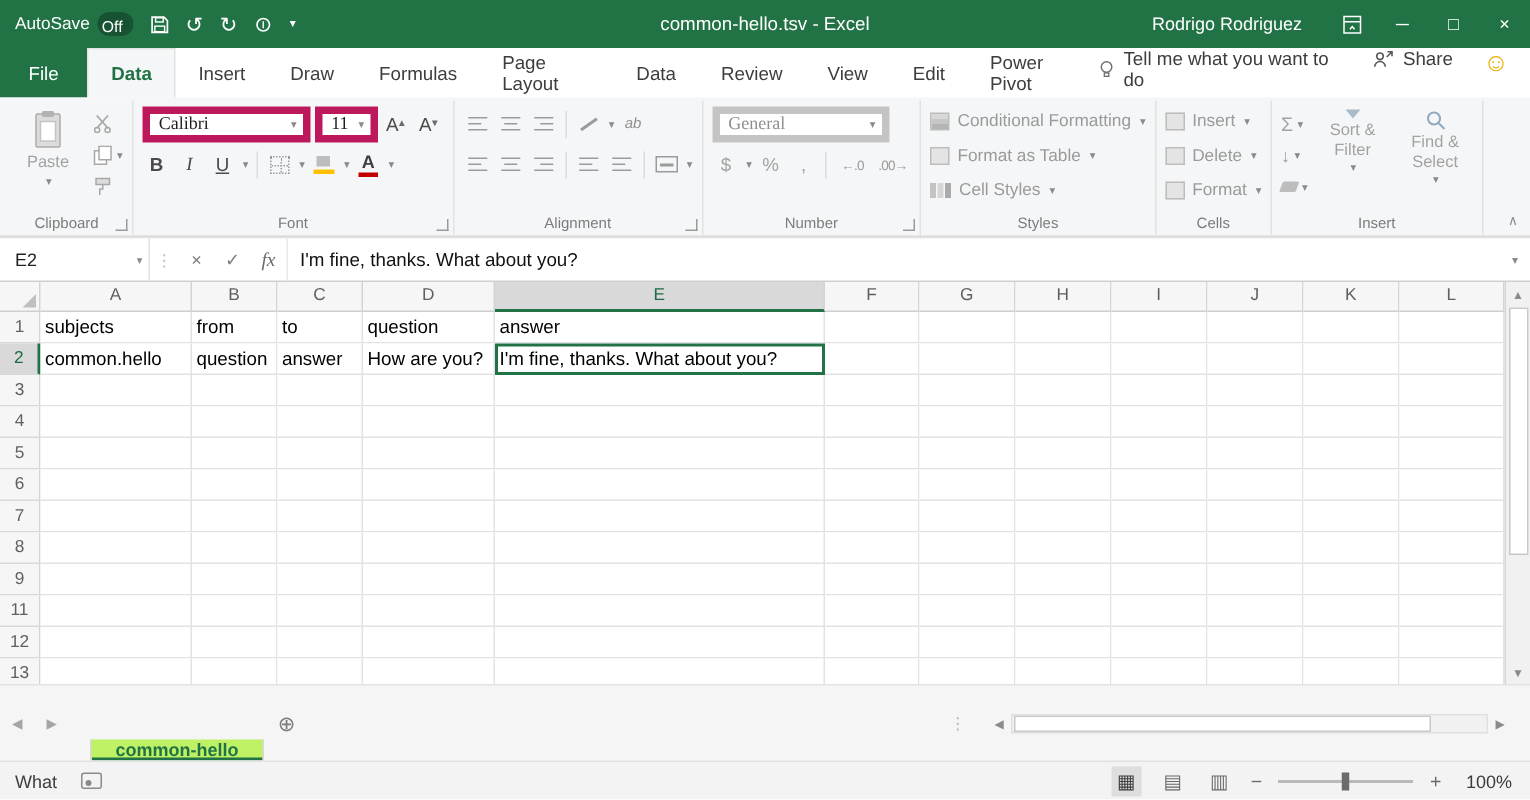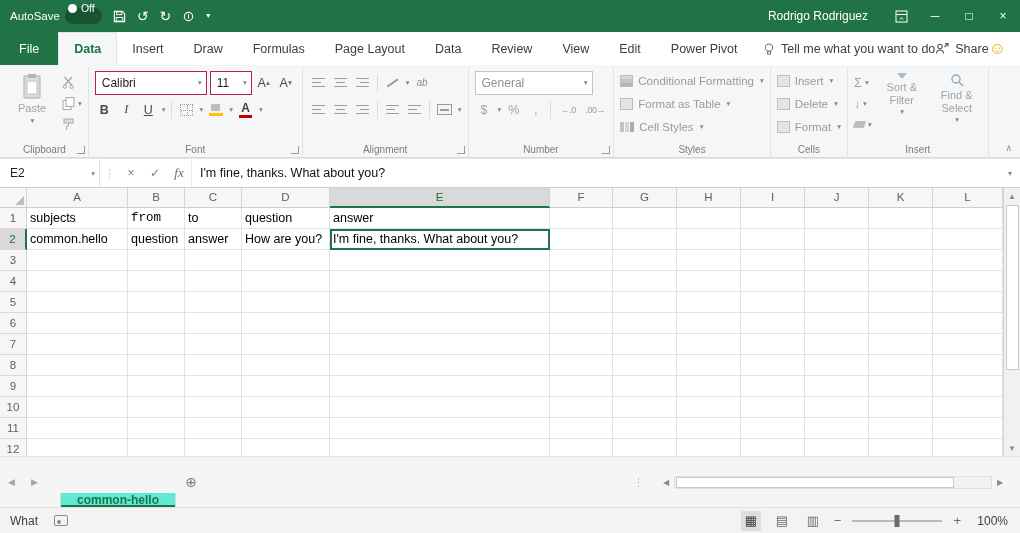--- a/index.html
+++ b/index.html
@@ -16,7 +16,7 @@
   .qat { display:flex; align-items:center; gap:11px; padding-left:10px; z-index:2; }
   .autosave { display:flex; align-items:center; gap:5px; font-size:11.5px; }
   .as-pill { display:flex; align-items:center; gap:4px; height:15px; padding:0 7px 16px 3px;
-    border-radius:8px; background:rgba(0,0,0,.28); }
+    border-radius:8px; background:rgba(0,0,0,.28);flex-direction:column; }
   .as-dot { width:9px; height:9px; border-radius:50%; background:#fff; }
   .as-state { font-size:10.5px; color:#fff; }
   .qbtn { color:#fff; display:flex; align-items:center; font-size:14px; line-height:1; cursor:pointer; }

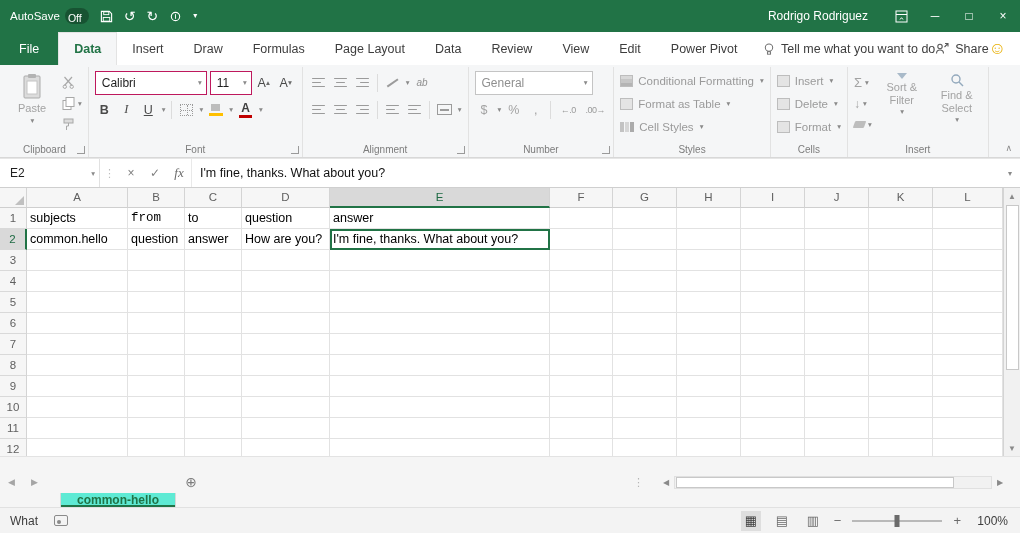--- a/index.html
+++ b/index.html
@@ -205,6 +205,7 @@
       </span>
       <span class="qbtn sm">▾</span>
     </div>
+    <div class="wtitle">common-hello.tsv - Excel</div>
     <div class="wright">
       <span class="wuser">Rodrigo Rodriguez</span>
       <span class="wbtn">

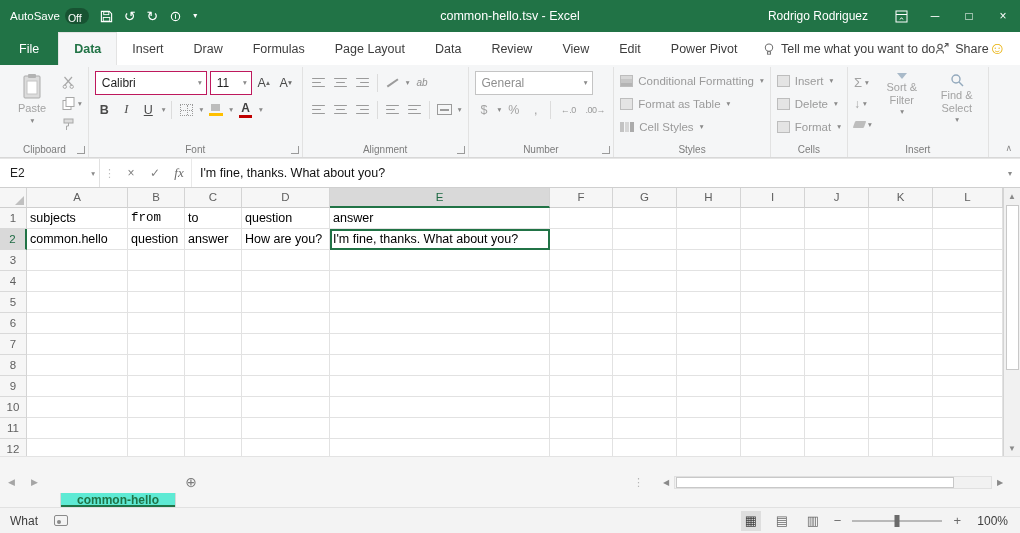--- a/index.html
+++ b/index.html
@@ -34,7 +34,7 @@
   .tab.active { color:var(--accent,#217346); font-weight:bold; background:#f5f6f7;
     border:1px solid #e3e3e3; border-bottom:none; }
   .tabs { display:flex; }
-  .tab-right { margin-left:auto; display:flex; align-items:center; padding-right:14px; color:#3d3d3d; }
+  .tab-right { margin-left:auto; display:flex; align-items:flex-start; gap:20px; padding-right:14px; color:#3d3d3d; }
   .tellme,.share { display:flex; align-items:center; gap:6px; font-size:12.5px; cursor:pointer; }
   .smiley { color:#e8b007; font-size:17px; cursor:pointer; }
 

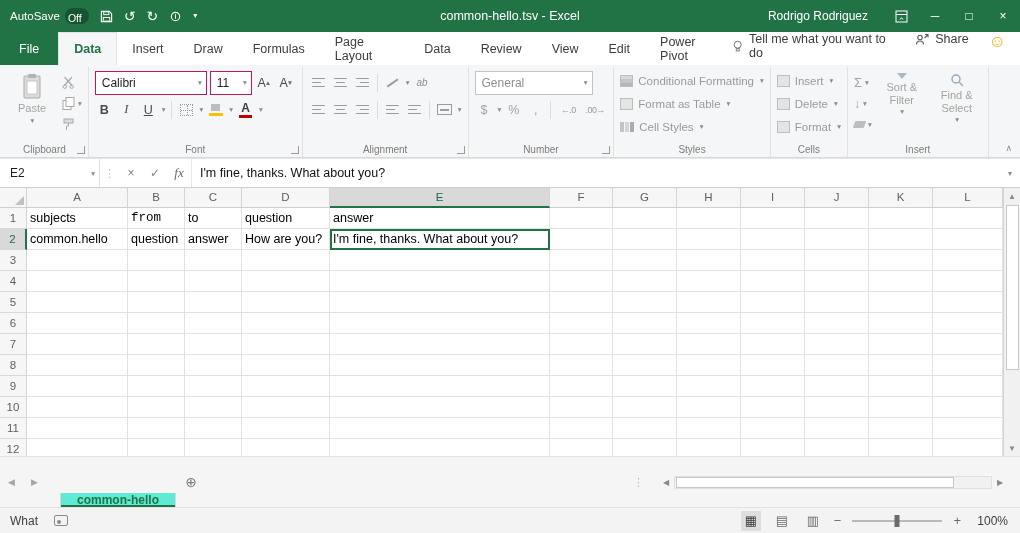--- a/index.html
+++ b/index.html
@@ -54,7 +54,7 @@
   .mbtn { display:flex; align-items:center; gap:2px; height:17px; color:#8f8f8f; font-size:12px; cursor:pointer; }
   .rrow { display:flex; align-items:center; gap:3px; height:23px; }
   .combo { display:flex; align-items:center; justify-content:space-between; background:#fff;
-    border:1px solid #be185d; height:24px; padding:0 4px 0 6px; font-size:12px; color:#1f1f1f; cursor:pointer; }
+    border:5px solid #be185d; height:24px; padding:0 4px 0 6px; font-size:12px; color:#1f1f1f; cursor:pointer;font-family:Liberation Serif, serif; }
   .fontname { width:112px; } .fontsize { width:42px; }
   .numcombo { width:118px; color:#8f8f8f; border-color:#c4c4c4; }
   .sbtn { min-width:19px; height:20px; display:flex; align-items:center; justify-content:center;

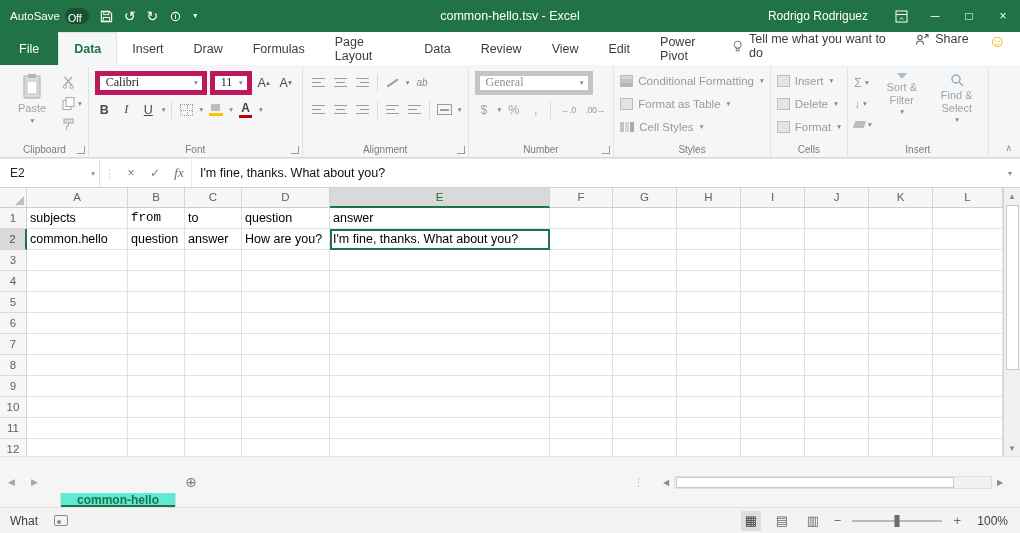--- a/index.html
+++ b/index.html
@@ -550,7 +550,7 @@
           <div class="grow">
             <div class="rowh">1</div>
             <div class="cell" style="width: 101px; flex: 0 0 101px;">subjects</div>
-            <div class="cell" style="width: 57px; flex: 0 0 57px; font-family: Liberation Mono, monospace;">from</div>
+            <div class="cell" style="width: 57px; flex: 0 0 57px;">from</div>
             <div class="cell" style="width: 57px; flex: 0 0 57px;">to</div>
             <div class="cell" style="width: 88px; flex: 0 0 88px;">question</div>
             <div class="cell" style="width: 220px; flex: 0 0 220px;">answer</div>

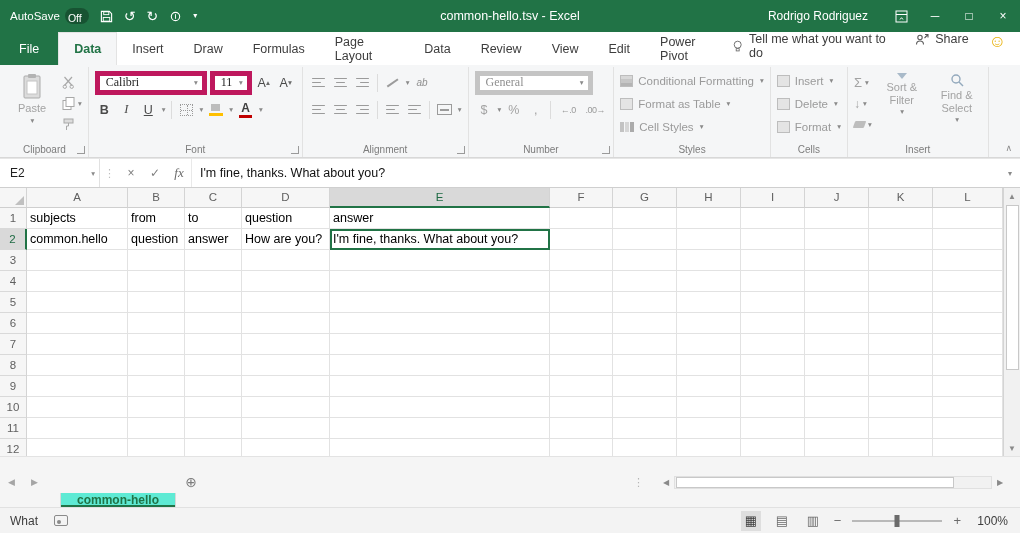--- a/index.html
+++ b/index.html
@@ -683,21 +683,6 @@
             <div class="cell" style="width: 70px; flex: 0 0 70px;"></div>
           </div>
           <div class="grow">
-            <div class="rowh">10</div>
-            <div class="cell" style="width: 101px; flex: 0 0 101px;"></div>
-            <div class="cell" style="width: 57px; flex: 0 0 57px;"></div>
-            <div class="cell" style="width: 57px; flex: 0 0 57px;"></div>
-            <div class="cell" style="width: 88px; flex: 0 0 88px;"></div>
-            <div class="cell" style="width: 220px; flex: 0 0 220px;"></div>
-            <div class="cell" style="width: 63px; flex: 0 0 63px;"></div>
-            <div class="cell" style="width: 64px; flex: 0 0 64px;"></div>
-            <div class="cell" style="width: 64px; flex: 0 0 64px;"></div>
-            <div class="cell" style="width: 64px; flex: 0 0 64px;"></div>
-            <div class="cell" style="width: 64px; flex: 0 0 64px;"></div>
-            <div class="cell" style="width: 64px; flex: 0 0 64px;"></div>
-            <div class="cell" style="width: 70px; flex: 0 0 70px;"></div>
-          </div>
-          <div class="grow">
             <div class="rowh">11</div>
             <div class="cell" style="width: 101px; flex: 0 0 101px;"></div>
             <div class="cell" style="width: 57px; flex: 0 0 57px;"></div>

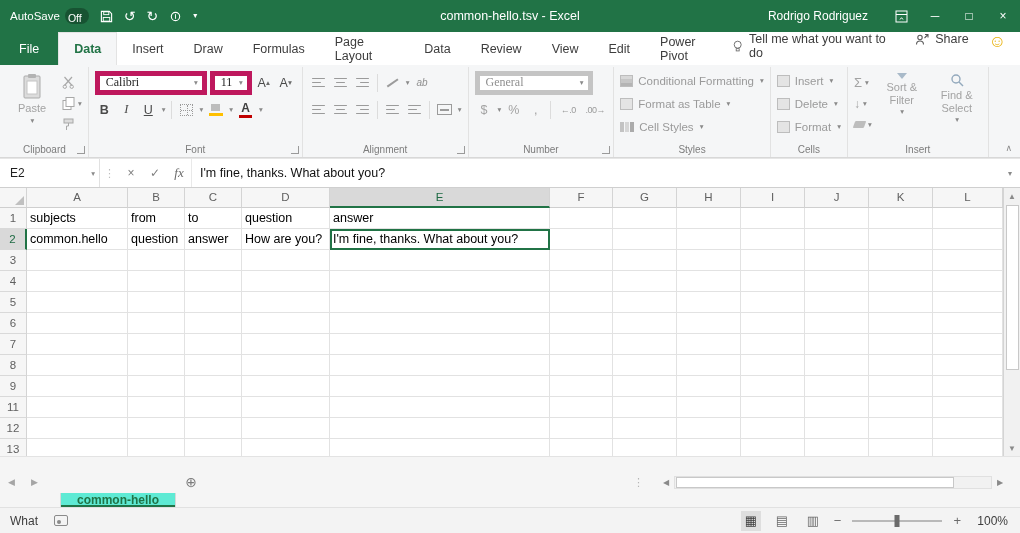--- a/index.html
+++ b/index.html
@@ -144,7 +144,7 @@
   .stabs { display:flex; margin-left:14px; }
   .stab { padding:0 16px; display:flex; align-items:center; font-size:12px; color:#444;
     background:#f5f5f5; border-right:1px solid #d8d8d8; cursor:pointer; }
-  .stab.active { background:#5eead4; color:var(--accent,#217346); font-weight:bold;
+  .stab.active { background:#bef264; color:var(--accent,#217346); font-weight:bold;
     box-shadow:inset 0 -2px 0 var(--accent,#217346); border-left:1px solid #d8d8d8;margin-top:36px; }
   .addsheet { width:30px; display:flex; align-items:center; justify-content:center;
     color:#7d7d7d; font-size:14px; cursor:pointer; }

